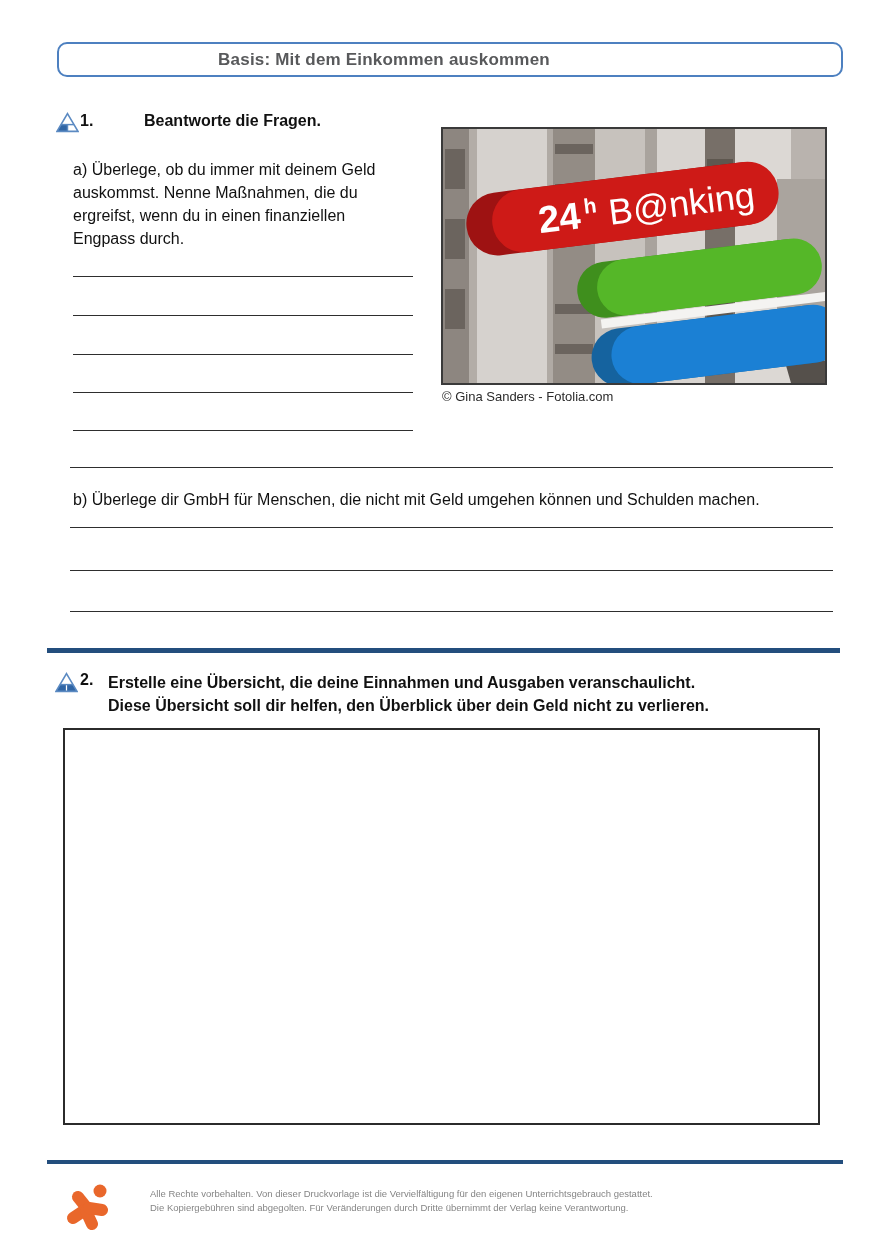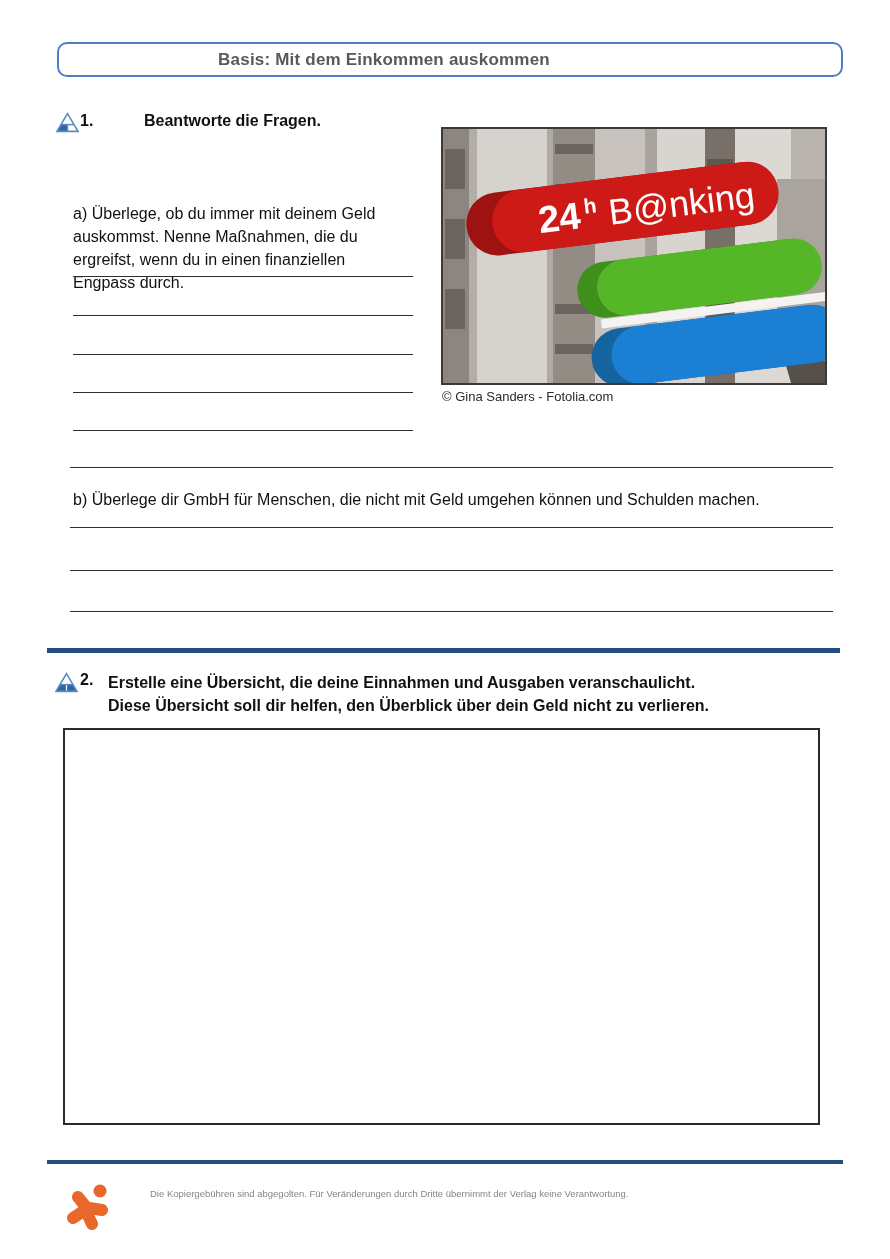--- a/index.html
+++ b/index.html
@@ -68,7 +68,7 @@
   <div class="task-head" style="left:80px;top:112px;">1.</div>
   <div class="task-head" style="left:108px;top:112px;margin-left:36px;">Beantworte die Fragen.</div>
 
-  <div class="body-text" style="left:73px;top:158px;margin-top:44px;">
+  <div class="body-text" style="left:73px;top:158px;">
     <div class="para-line">a) Überlege, ob du immer mit deinem Geld</div>
     <div class="para-line">auskommst. Nenne Maßnahmen, die du</div>
     <div class="para-line">ergreifst, wenn du in einen finanziellen</div>

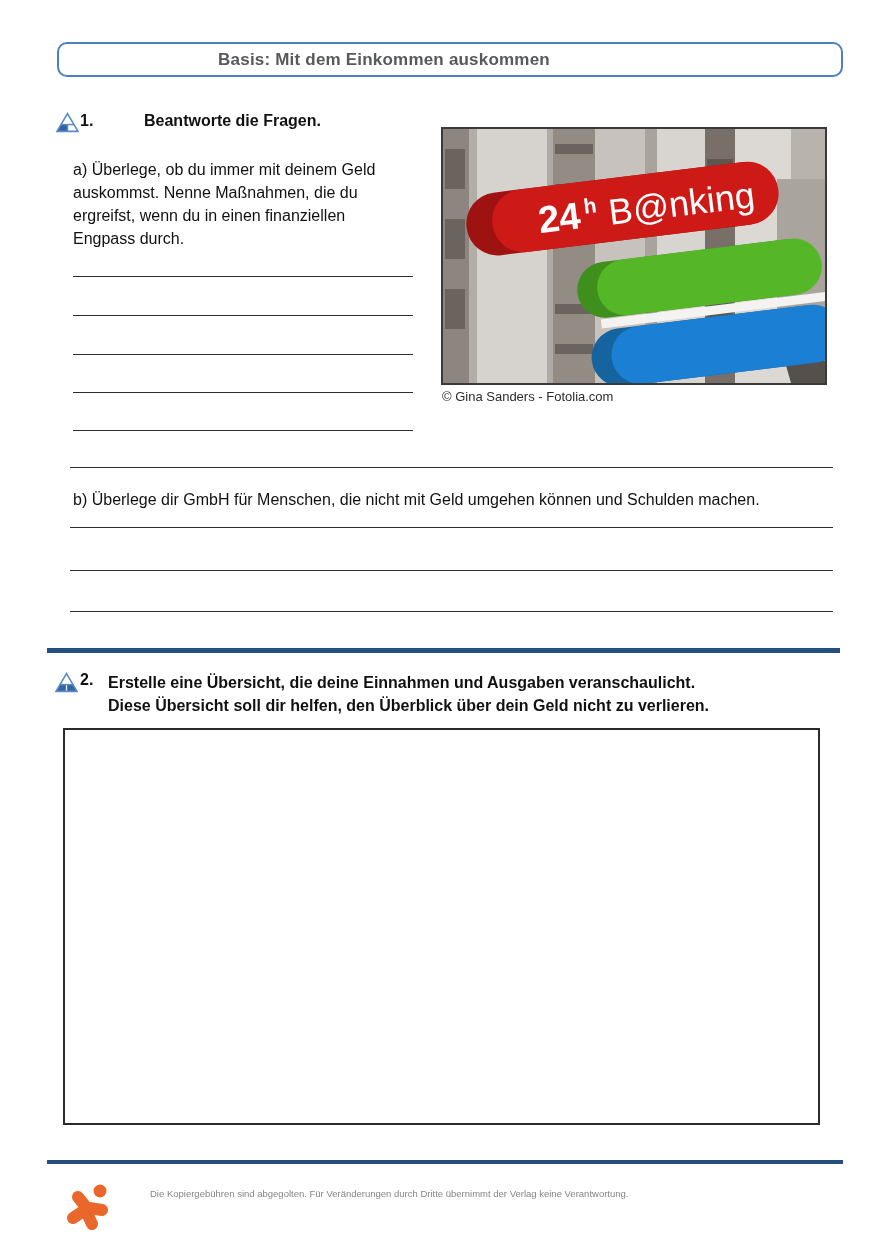--- a/index.html
+++ b/index.html
@@ -168,6 +168,7 @@
   </svg>
 
   <div class="footer-text">
+    <div>Alle Rechte vorbehalten. Von dieser Druckvorlage ist die Vervielfältigung für den eigenen Unterrichtsgebrauch gestattet.</div>
     <div>Die Kopiergebühren sind abgegolten. Für Veränderungen durch Dritte übernimmt der Verlag keine Verantwortung.</div>
   </div>
 

